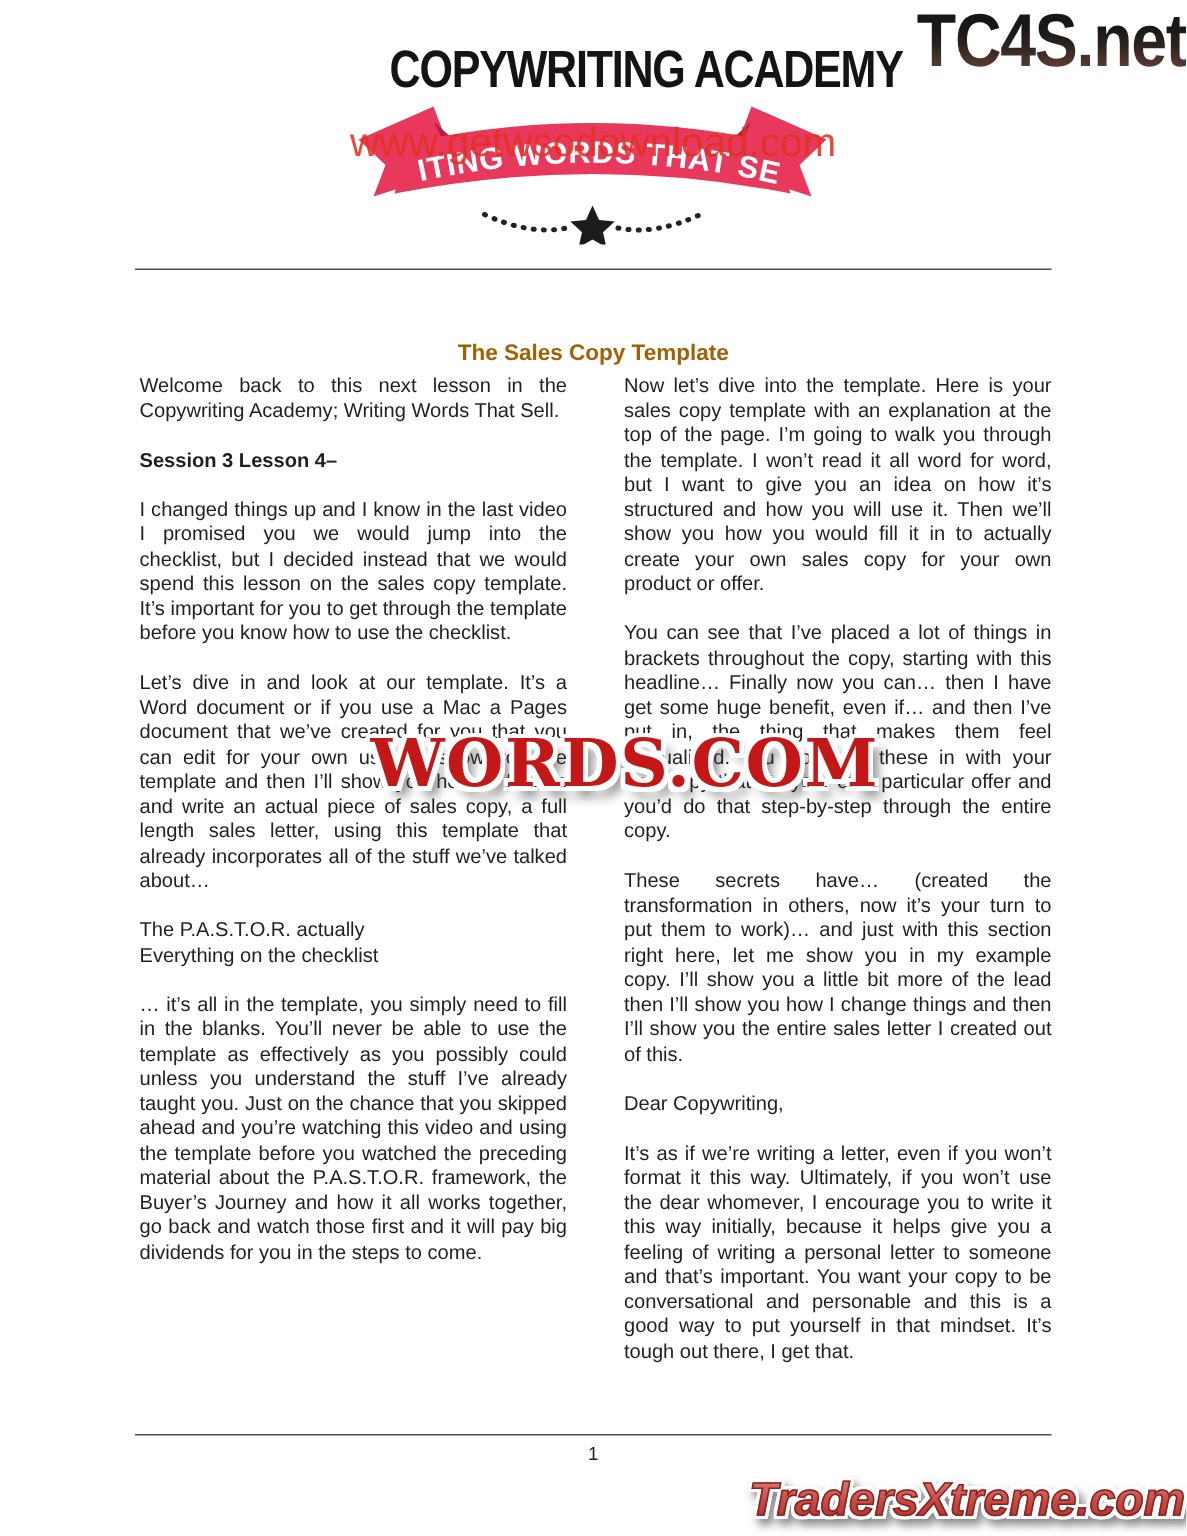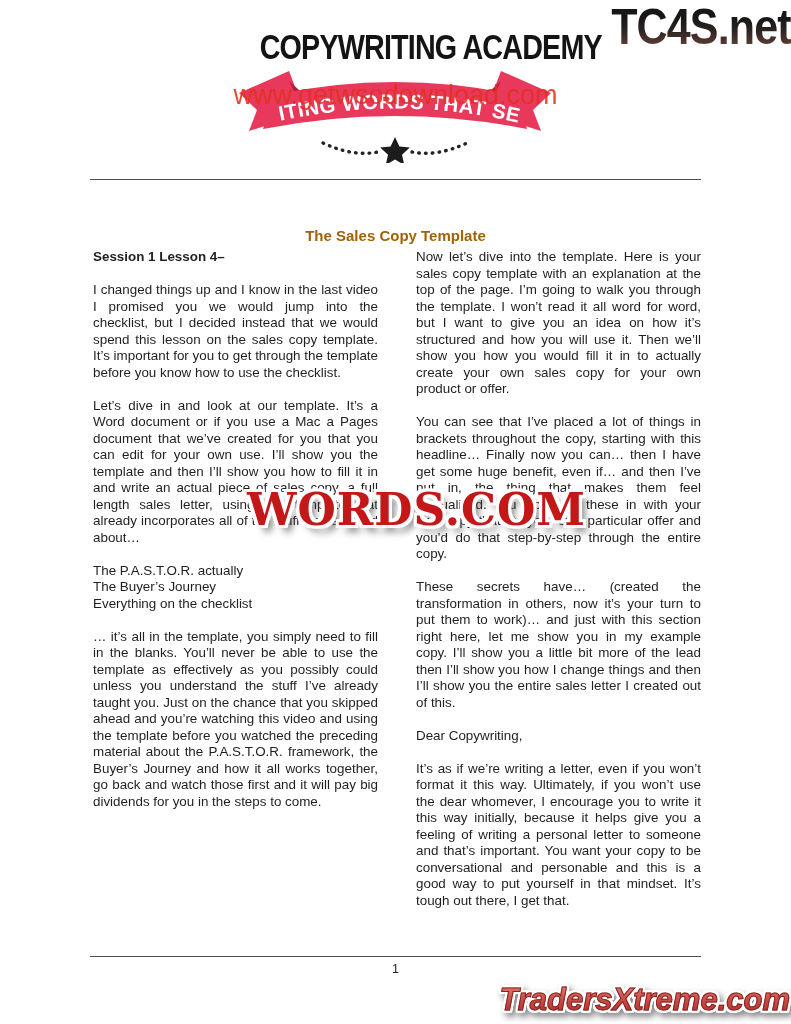--- a/index.html
+++ b/index.html
@@ -128,6 +128,7 @@
 
   <div class="columns">
     <div class="col">
+      <p>Welcome back to this next lesson in the Copywriting Academy; Writing Words That Sell.</p>
       <p class="bold">Session 1 Lesson 4–</p>
       <p>I changed things up and I know in the last video I promised you we would jump into the checklist, but I decided instead that we would spend this lesson on the sales copy template. It’s important for you to get through the template before you know how to use the checklist.</p>
       <p>Let’s dive in and look at our template. It’s a Word document or if you use a Mac a Pages document that we’ve created for you that you can edit for your own use. I’ll show you the template and then I’ll show you how to fill it in and write an actual piece of sales copy, a full length sales letter, using this template that already incorporates all of the stuff we’ve talked about…</p>

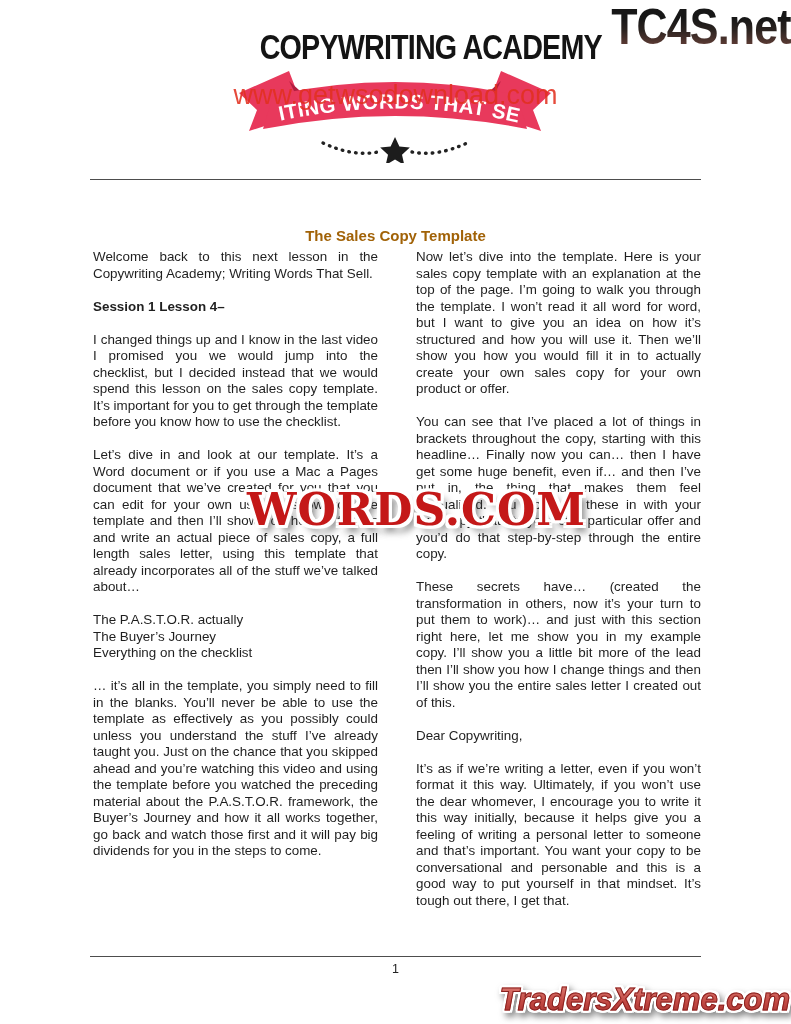--- a/index.html
+++ b/index.html
@@ -129,7 +129,7 @@
   <div class="columns">
     <div class="col">
       <p>Welcome back to this next lesson in the Copywriting Academy; Writing Words That Sell.</p>
-      <p class="bold">Session 1 Lesson 4–</p>
+      <p class="bold">Session 3 Lesson 4–</p>
       <p>I changed things up and I know in the last video I promised you we would jump into the checklist, but I decided instead that we would spend this lesson on the sales copy template. It’s important for you to get through the template before you know how to use the checklist.</p>
       <p>Let’s dive in and look at our template. It’s a Word document or if you use a Mac a Pages document that we’ve created for you that you can edit for your own use. I’ll show you the template and then I’ll show you how to fill it in and write an actual piece of sales copy, a full length sales letter, using this template that already incorporates all of the stuff we’ve talked about…</p>
       <p class="tight">The P.A.S.T.O.R. actually</p>

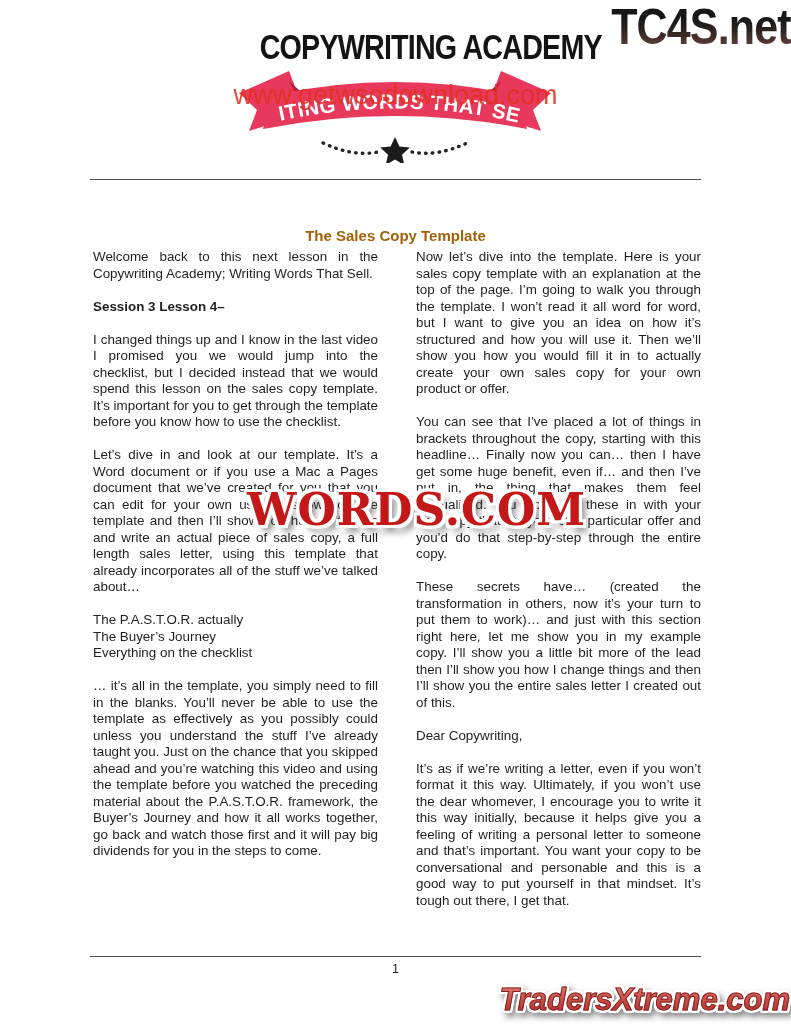--- a/index.html
+++ b/index.html
@@ -133,7 +133,6 @@
       <p>I changed things up and I know in the last video I promised you we would jump into the checklist, but I decided instead that we would spend this lesson on the sales copy template. It’s important for you to get through the template before you know how to use the checklist.</p>
       <p>Let’s dive in and look at our template. It’s a Word document or if you use a Mac a Pages document that we’ve created for you that you can edit for your own use. I’ll show you the template and then I’ll show you how to fill it in and write an actual piece of sales copy, a full length sales letter, using this template that already incorporates all of the stuff we’ve talked about…</p>
       <p class="tight">The P.A.S.T.O.R. actually</p>
-      <p class="tight">The Buyer’s Journey</p>
       <p>Everything on the checklist</p>
       <p>… it’s all in the template, you simply need to fill in the blanks. You’ll never be able to use the template as effectively as you possibly could unless you understand the stuff I’ve already taught you. Just on the chance that you skipped ahead and you’re watching this video and using the template before you watched the preceding material about the P.A.S.T.O.R. framework, the Buyer’s Journey and how it all works together, go back and watch those first and it will pay big dividends for you in the steps to come.</p>
     </div>

